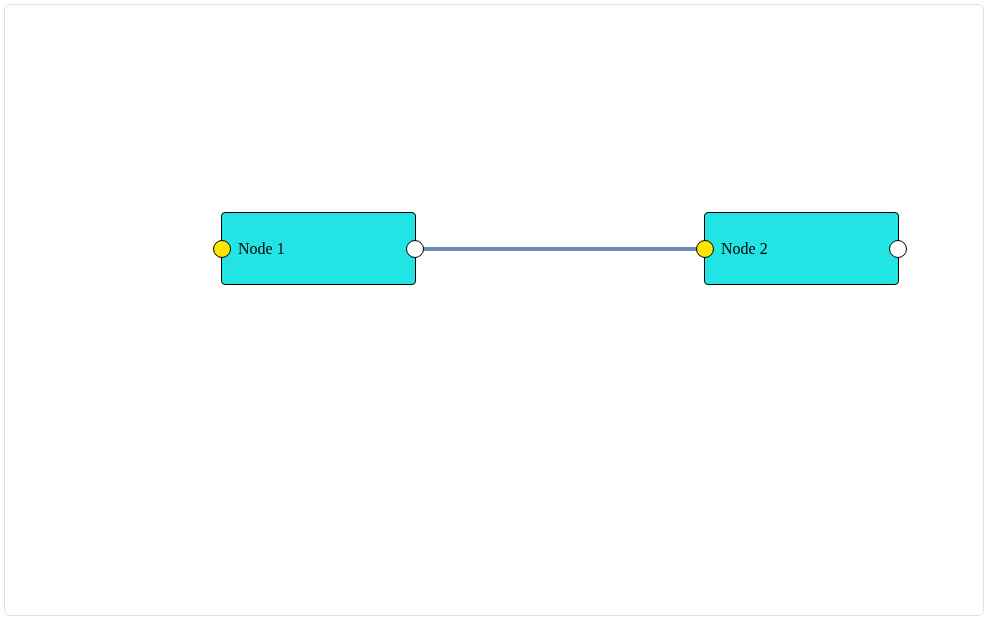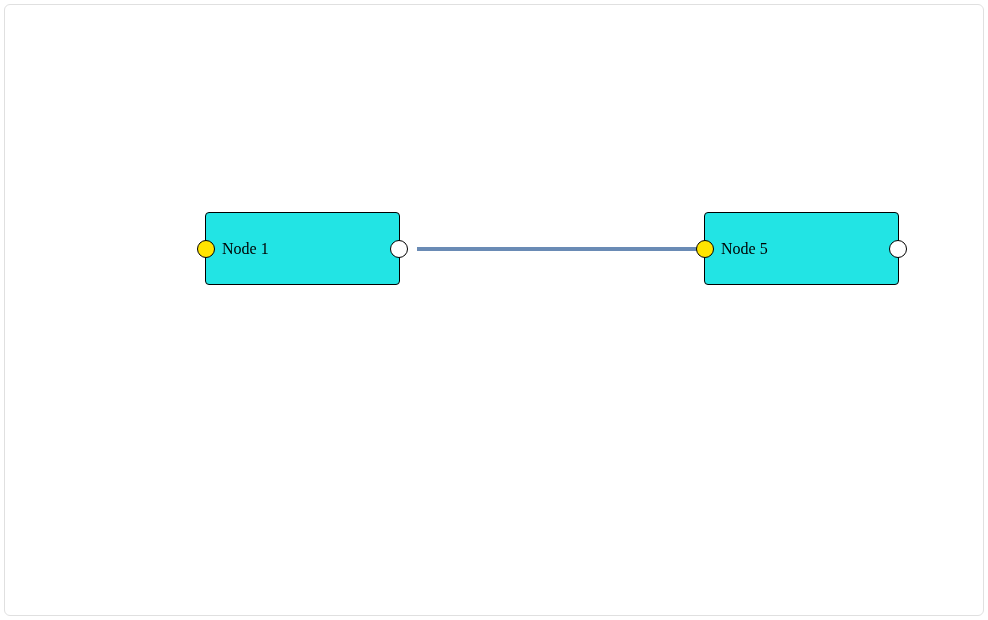--- a/index.html
+++ b/index.html
@@ -65,7 +65,7 @@
 
   <div class="edge" style="left:412px; top:242px; width:288px;"></div>
 
-  <div class="node" style="left:200px; top:207px;">
+  <div class="node" style="left:216px; top:207px;">
     <div class="port port-input"></div>
     <span class="node-label">Node 1</span>
     <div class="port port-output"></div>

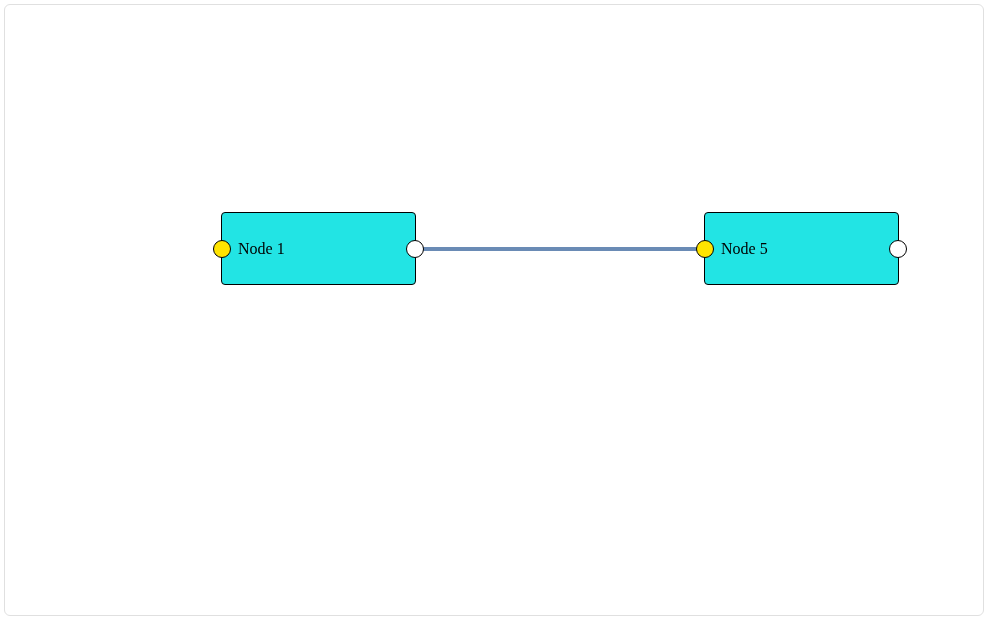--- a/index.html
+++ b/index.html
@@ -73,7 +73,7 @@
 
   <div class="node" style="left:699px; top:207px;">
     <div class="port port-input"></div>
-    <span class="node-label">Node 5</span>
+    <span class="node-label">Node 2</span>
     <div class="port port-output"></div>
   </div>
 

